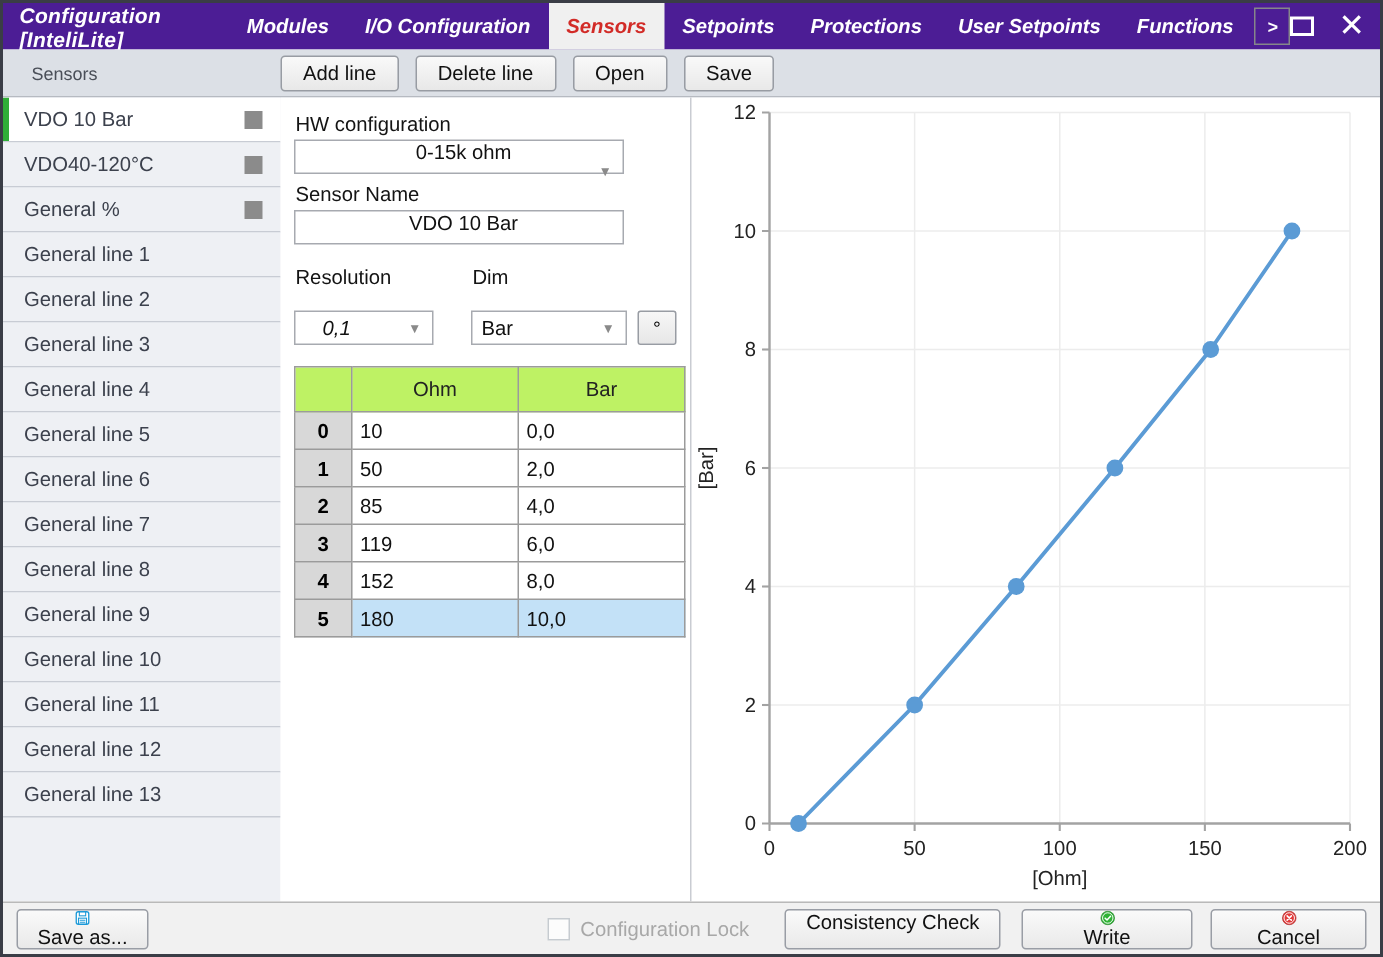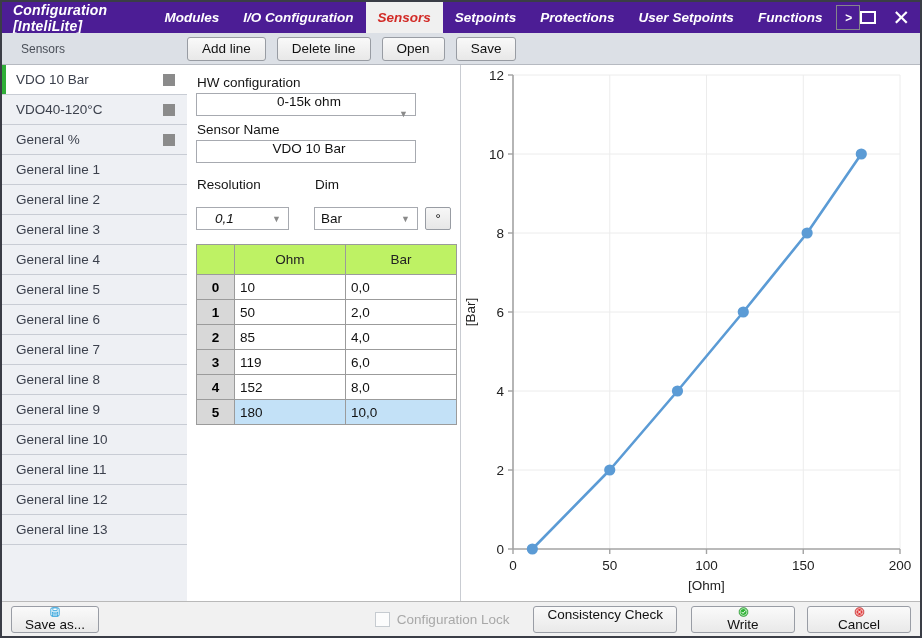--- a/index.html
+++ b/index.html
@@ -351,7 +351,7 @@
         <span>Consistency Check</span>
       </button>
 
-      <button class="fbtn gap12" style="width:104px; justify-content:center;">
+      <button class="fbtn gap12" style="width:114px; justify-content:center;">
         <svg class="icon-svg" width="19" height="19" viewBox="0 0 19 19">
           <circle cx="9.5" cy="9.5" r="8.6" fill="#2fb335" stroke="#1d7a22" stroke-width="0.8"></circle>
           <circle cx="9.5" cy="9.5" r="6.6" fill="none" stroke="#fff" stroke-width="1.2"></circle>

